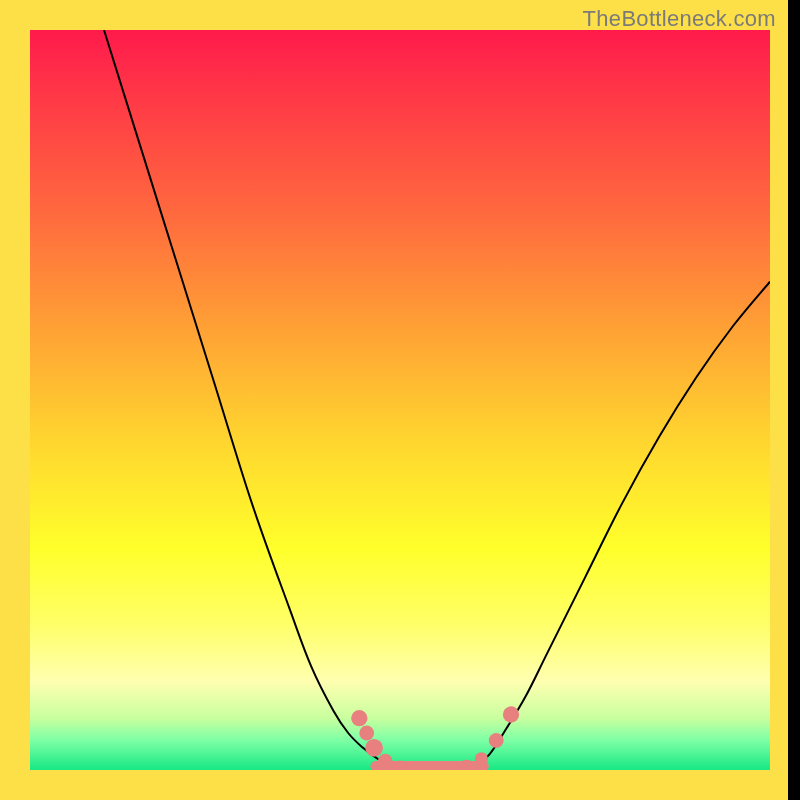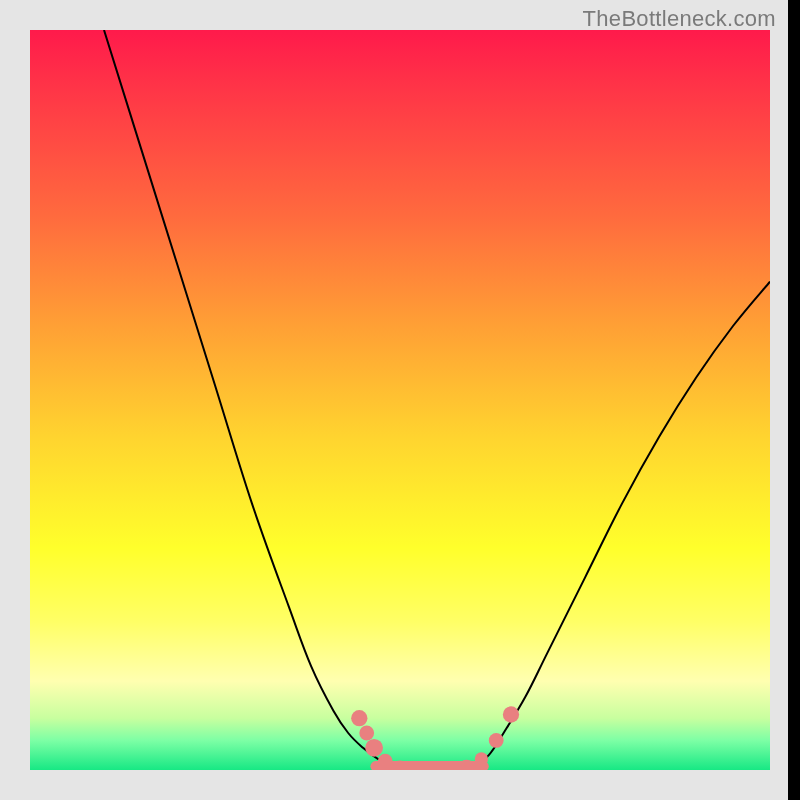--- a/index.html
+++ b/index.html
@@ -15,7 +15,7 @@
     position: relative;
     width: 788px;
     height: 800px;
-    background: #e5e5e5;
+    background: #fde047;
   }
   .plot-area {
     position: absolute;

